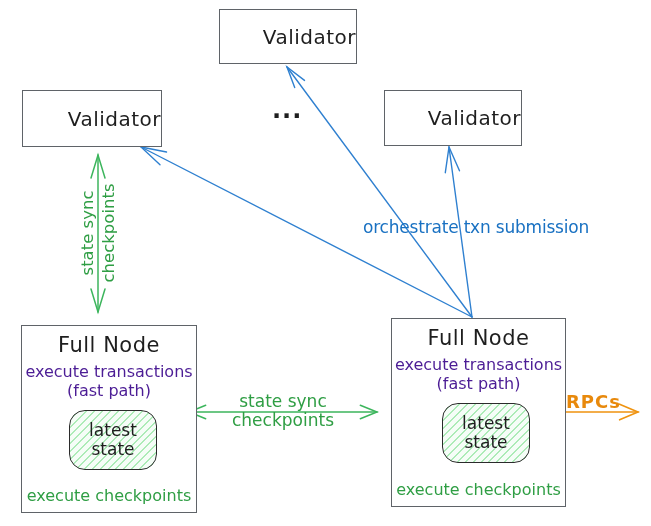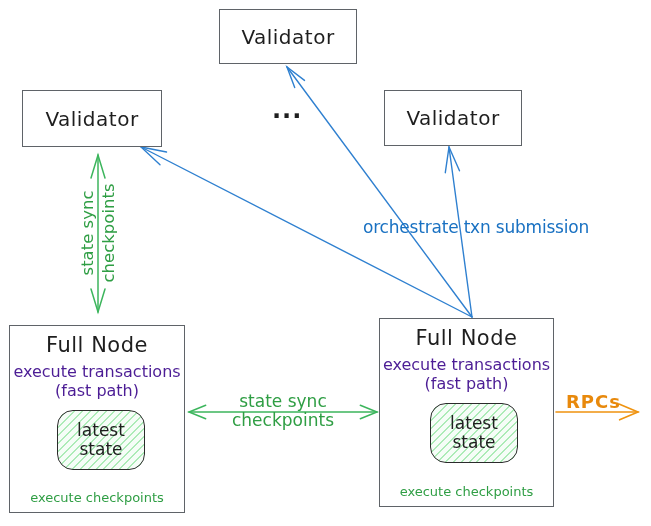--- a/index.html
+++ b/index.html
@@ -10,7 +10,7 @@
   .edges{position:absolute;left:0;top:0;width:651px;height:526px;pointer-events:none;}
   .node{
     position:absolute;box-sizing:border-box;border:1.7px solid #5f6368;background:#ffffff;
-    display:flex;align-items:center;justify-content:center;
+    display:flex;align-items:center;justify-content:flex-end;
   }
   .validator{font-size:20px;letter-spacing:.5px;}
   .fullnode{display:block;}

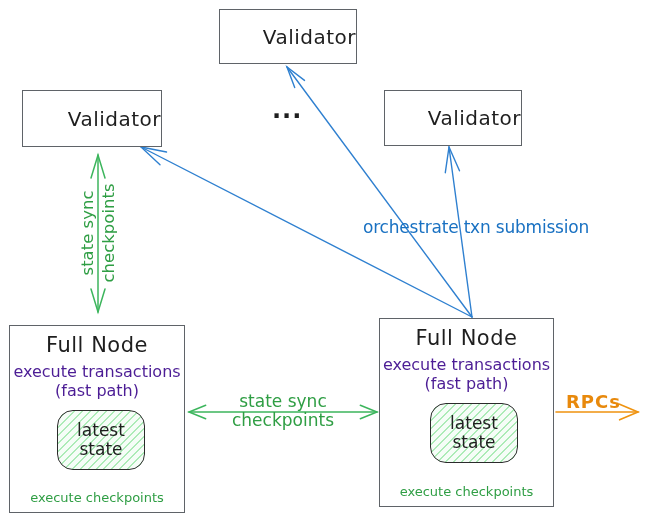--- a/index.html
+++ b/index.html
@@ -13,7 +13,7 @@
     display:flex;align-items:center;justify-content:flex-end;
   }
   .validator{font-size:20px;letter-spacing:.5px;}
-  .fullnode{display:block;}
+  .fullnode{display:block;margin-left:12px;}
   .fn-title{position:absolute;left:0;top:7px;width:100%;text-align:center;font-size:21px;letter-spacing:.5px;}
   .fn-exec{position:absolute;left:0;top:36px;width:100%;text-align:center;font-size:16px;line-height:19px;color:#4c1d95;}
   .fn-footer{position:absolute;left:0;bottom:7px;width:100%;text-align:center;font-size:13px;color:#2f9e44;}

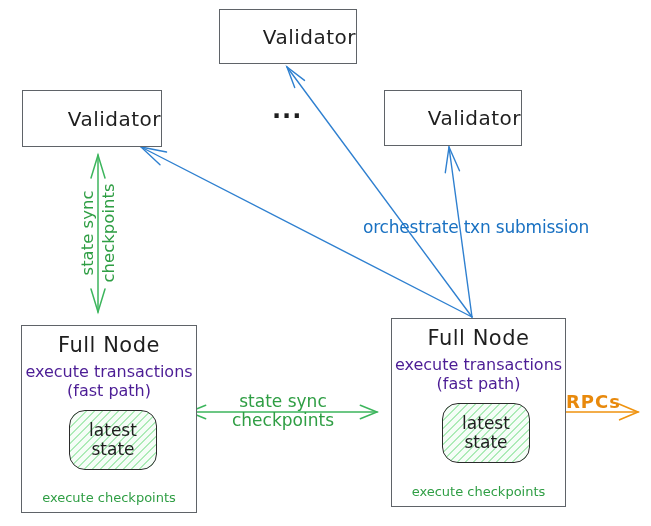--- a/index.html
+++ b/index.html
@@ -16,7 +16,7 @@
   .fullnode{display:block;margin-left:12px;}
   .fn-title{position:absolute;left:0;top:7px;width:100%;text-align:center;font-size:21px;letter-spacing:.5px;}
   .fn-exec{position:absolute;left:0;top:36px;width:100%;text-align:center;font-size:16px;line-height:19px;color:#4c1d95;}
-  .fn-footer{position:absolute;left:0;bottom:7px;width:100%;text-align:center;font-size:13px;color:#2f9e44;}
+  .fn-footer{position:absolute;left:0;bottom:7px;width:100%;text-align:center;font-size:16px;color:#2f9e44;}
   .state-box{
     position:absolute;box-sizing:border-box;width:88px;height:60px;border:1.6px solid #2b2b2b;border-radius:16px;
     background:repeating-linear-gradient(135deg,rgba(105,219,124,.55) 0px,rgba(105,219,124,.55) 1.4px,rgba(240,252,243,.65) 1.4px,rgba(240,252,243,.65) 5.6px),#ffffff;

